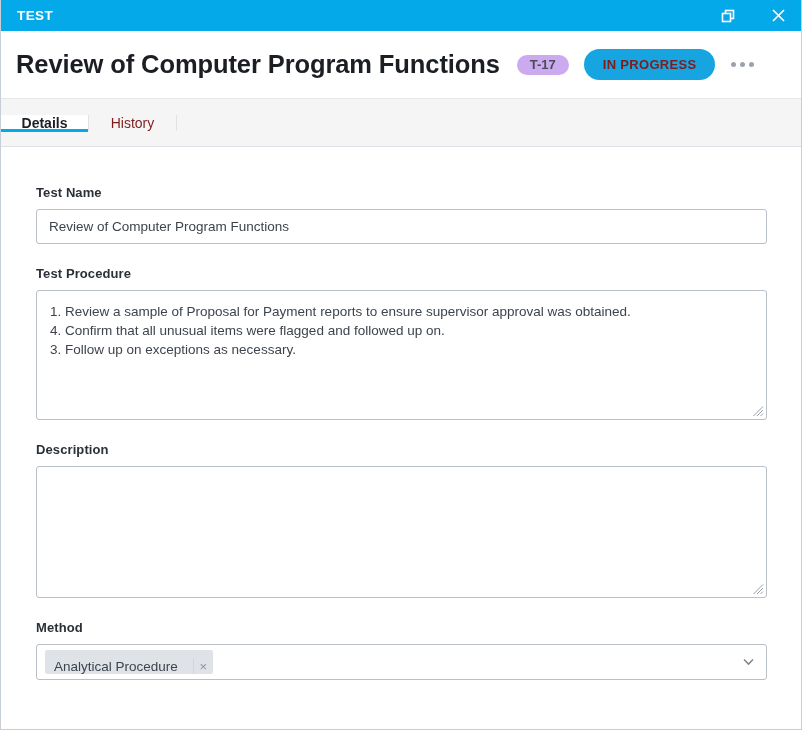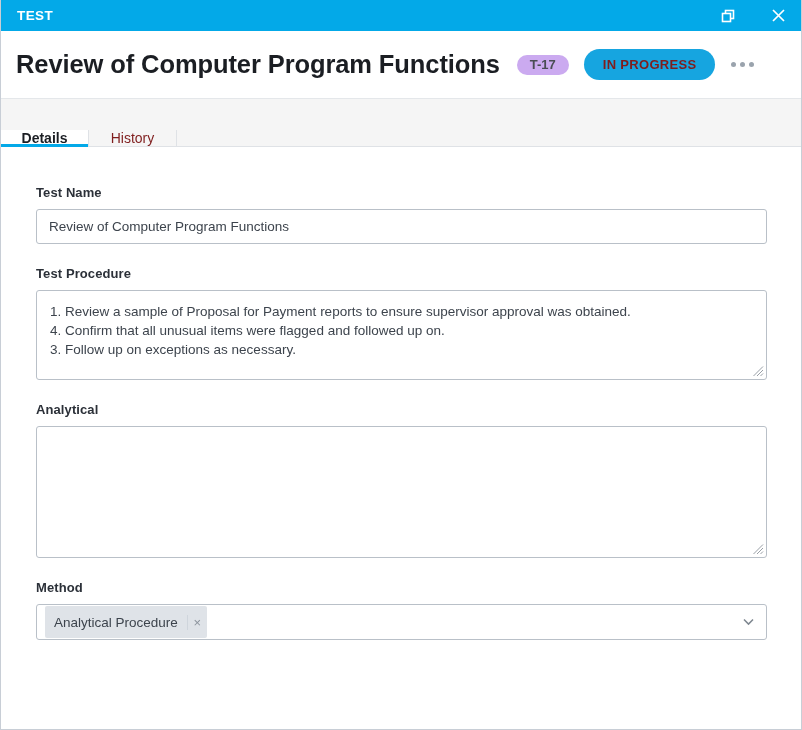--- a/index.html
+++ b/index.html
@@ -109,7 +109,7 @@
     background: #f5f5f5;
     border-bottom: 1px solid #dfe2e6;
     display: flex;
-    align-items: flex-end;
+    align-items: center;
   }
   .tab {
     position: relative;

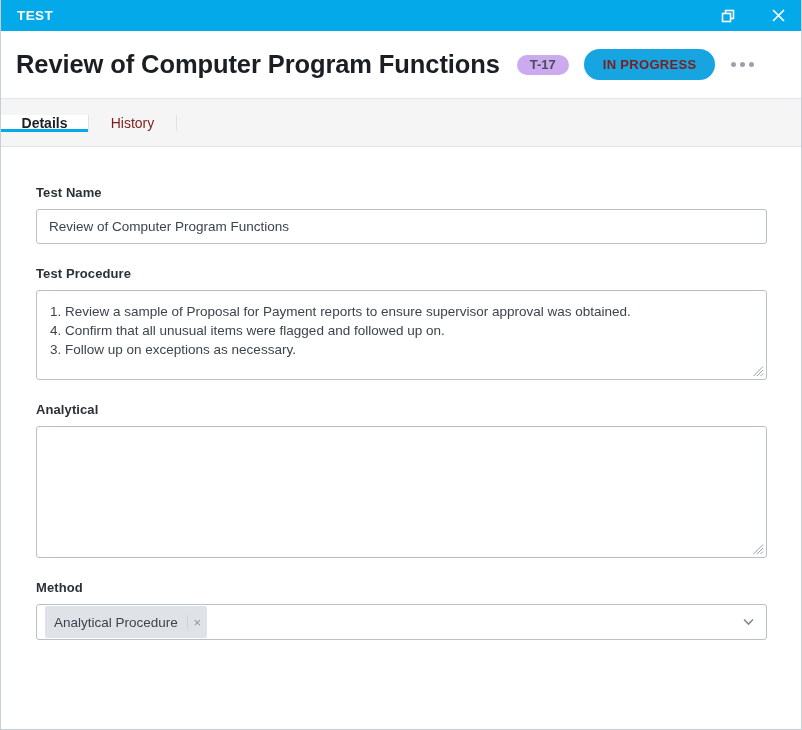--- a/index.html
+++ b/index.html
@@ -177,7 +177,7 @@
     position: relative;
     overflow: hidden;
   }
-  .ta-proc { height: 90px; }
+  .ta-proc { height: 130px; }
   .ta-desc { height: 132px; }
   .ta-line { white-space: pre; }
   .resize-grip {

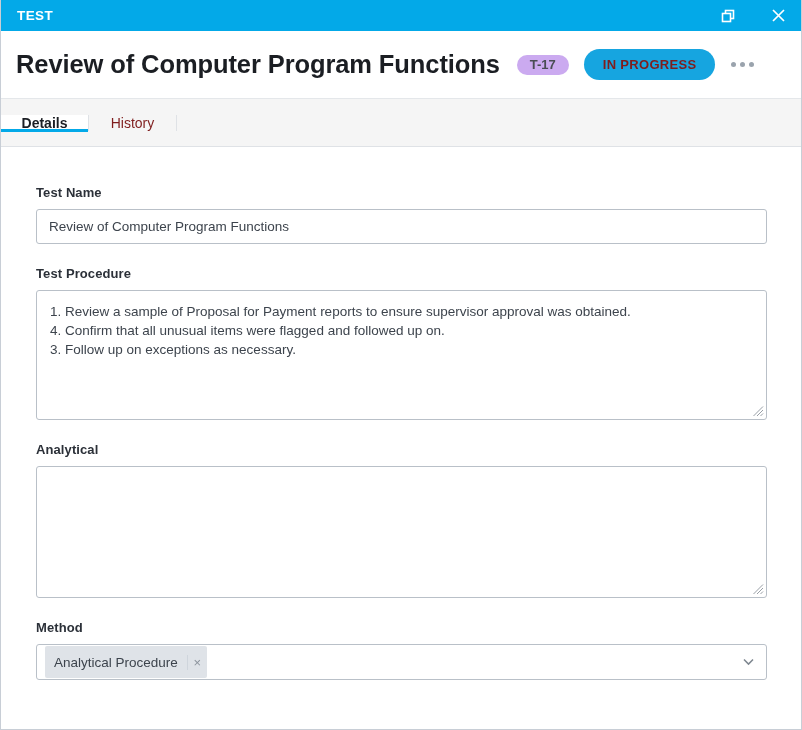--- a/index.html
+++ b/index.html
@@ -290,7 +290,7 @@
     </div>
 
     <div class="field">
-      <div class="field-label">Analytical</div>
+      <div class="field-label">Description</div>
       <div class="textarea-box ta-desc">
         <div class="ta-line"></div>
         <svg class="resize-grip" viewBox="0 0 12 12">

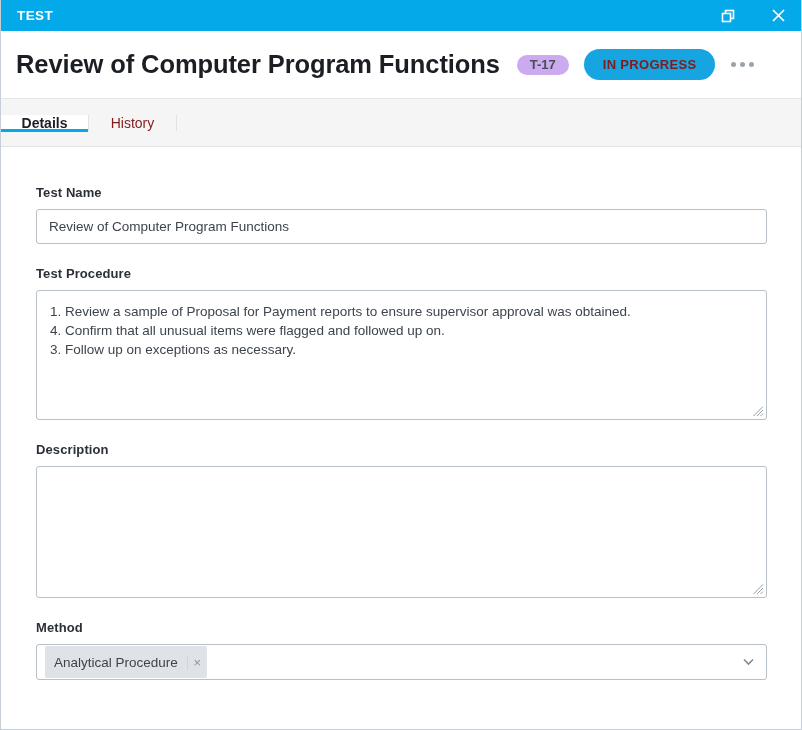--- a/index.html
+++ b/index.html
@@ -202,11 +202,12 @@
   }
   .chip {
     display: flex;
-    align-items: center;
+    align-items: flex-end;
     background: #dfe3e8;
     border-radius: 2px;
-    height: 32px;
-    overflow: hidden;
+    height: 24px;
+    overflow: hidden;
+    gap: 6px;
   }
   .chip-label {
     display: flex;

